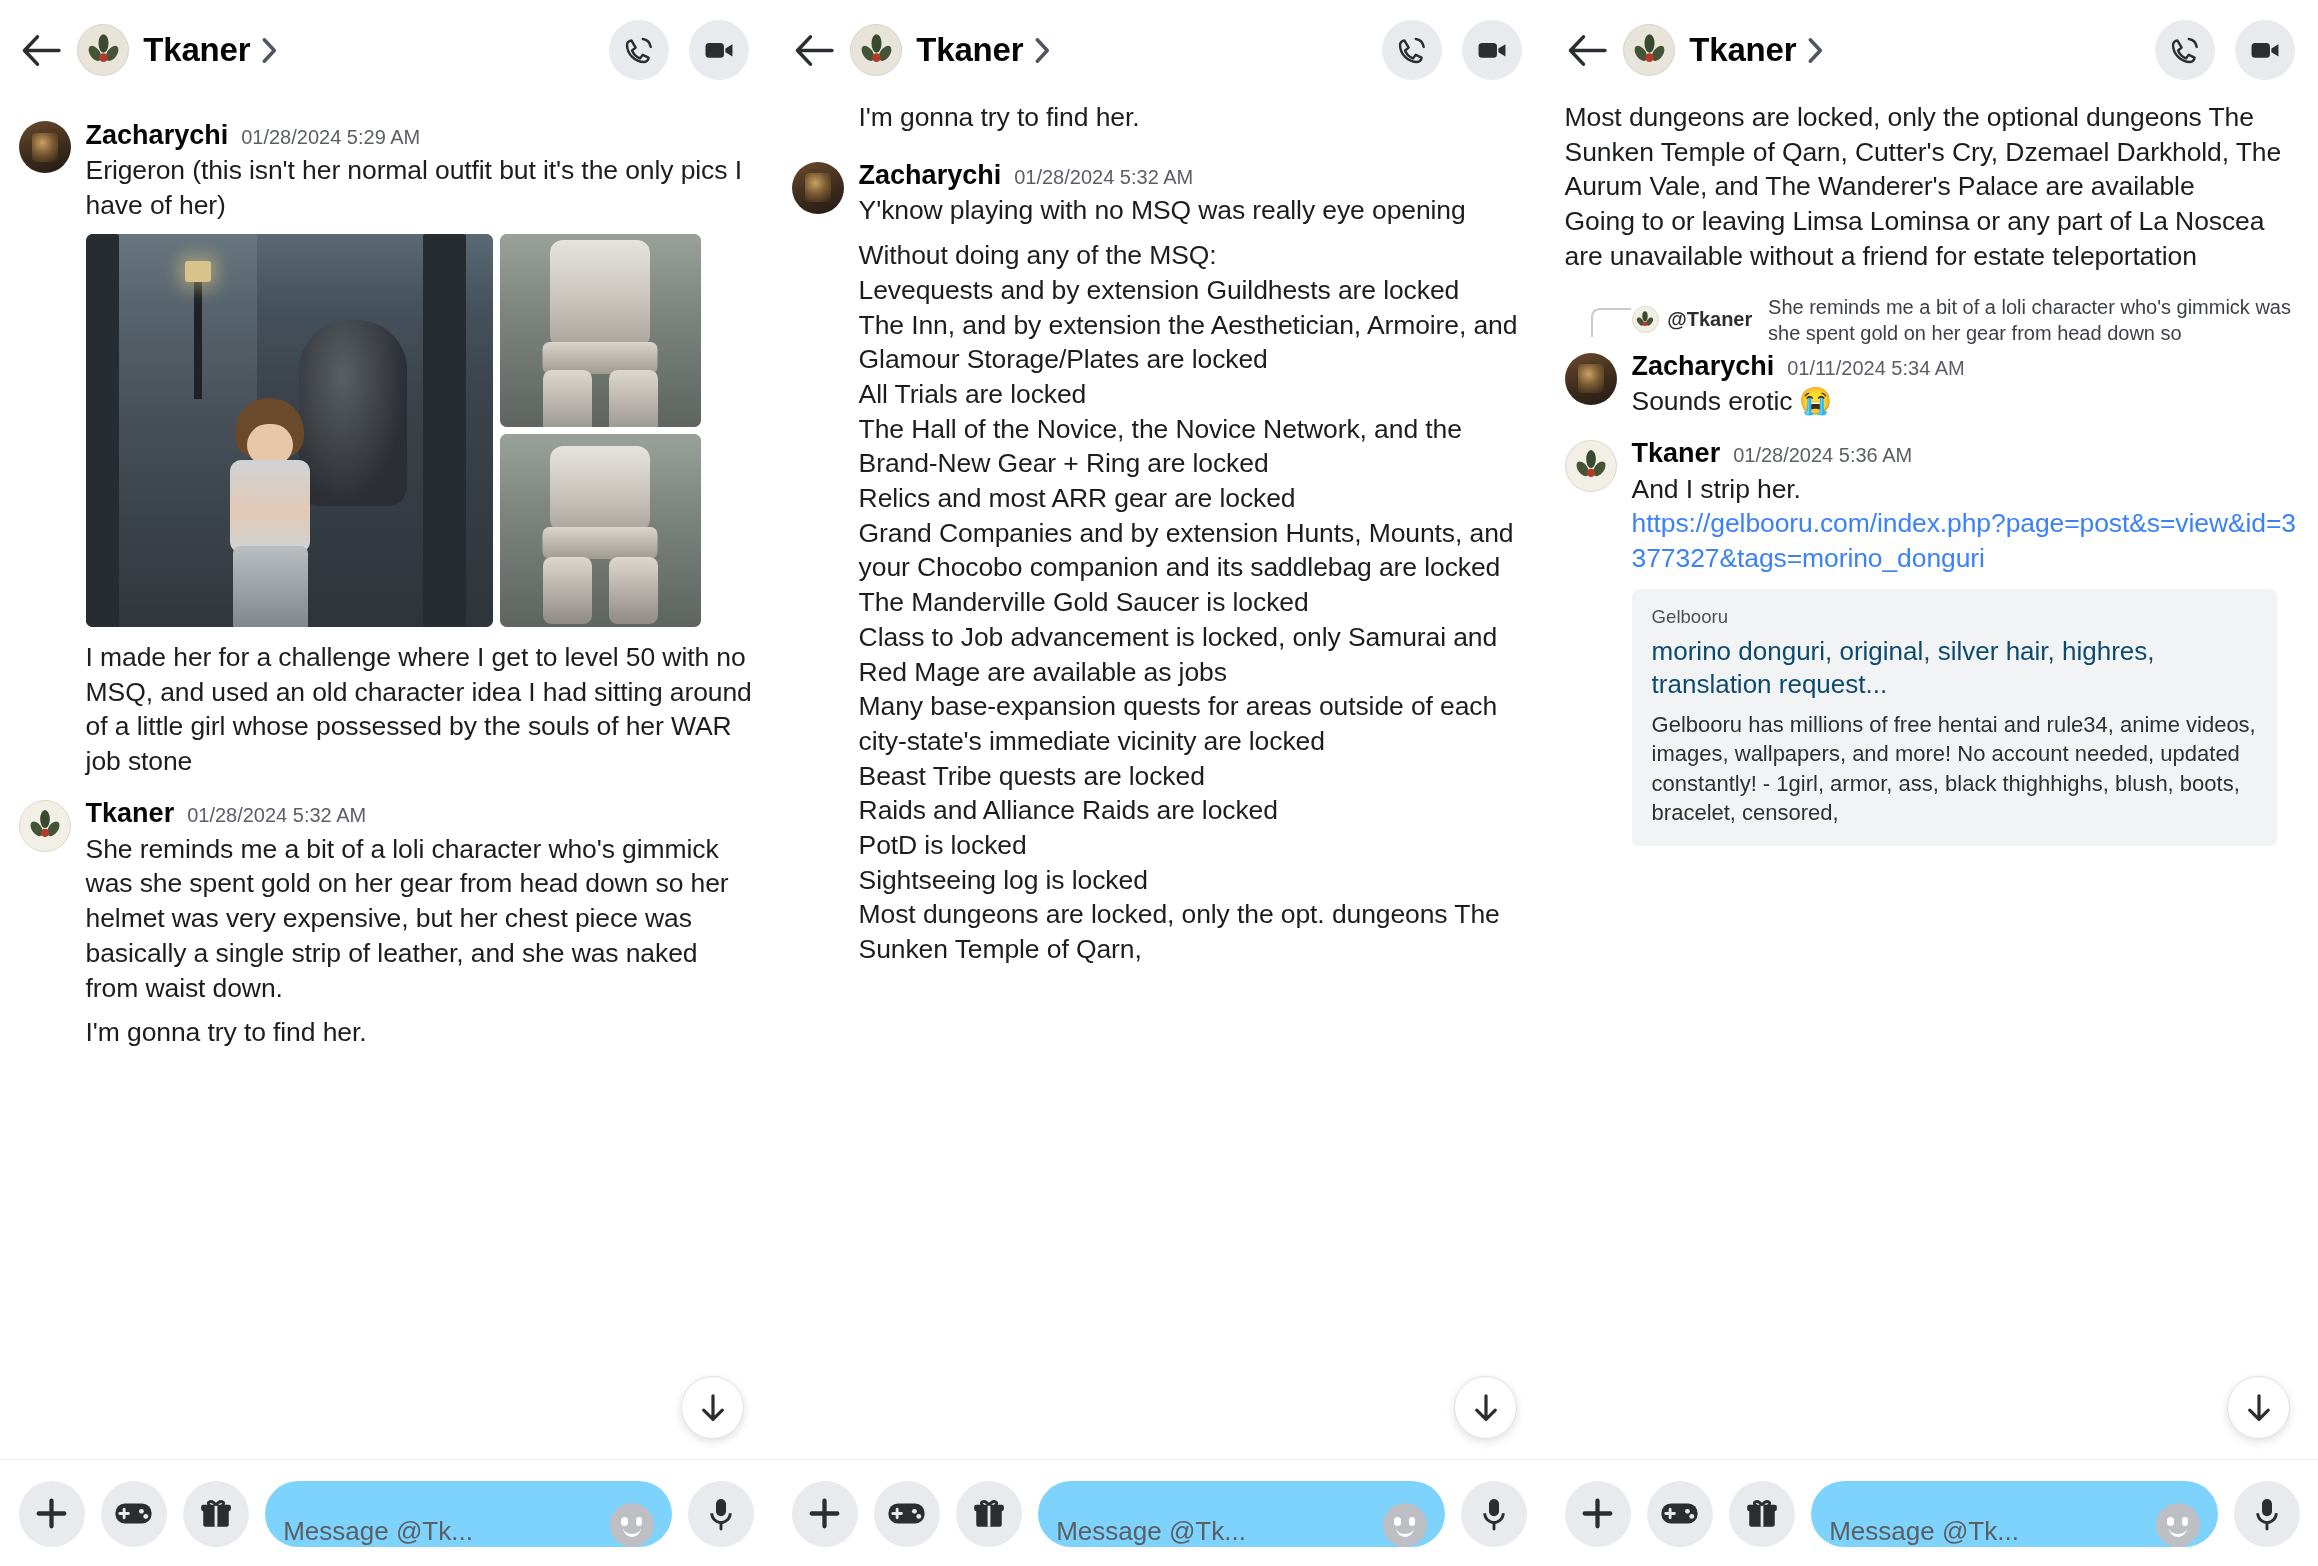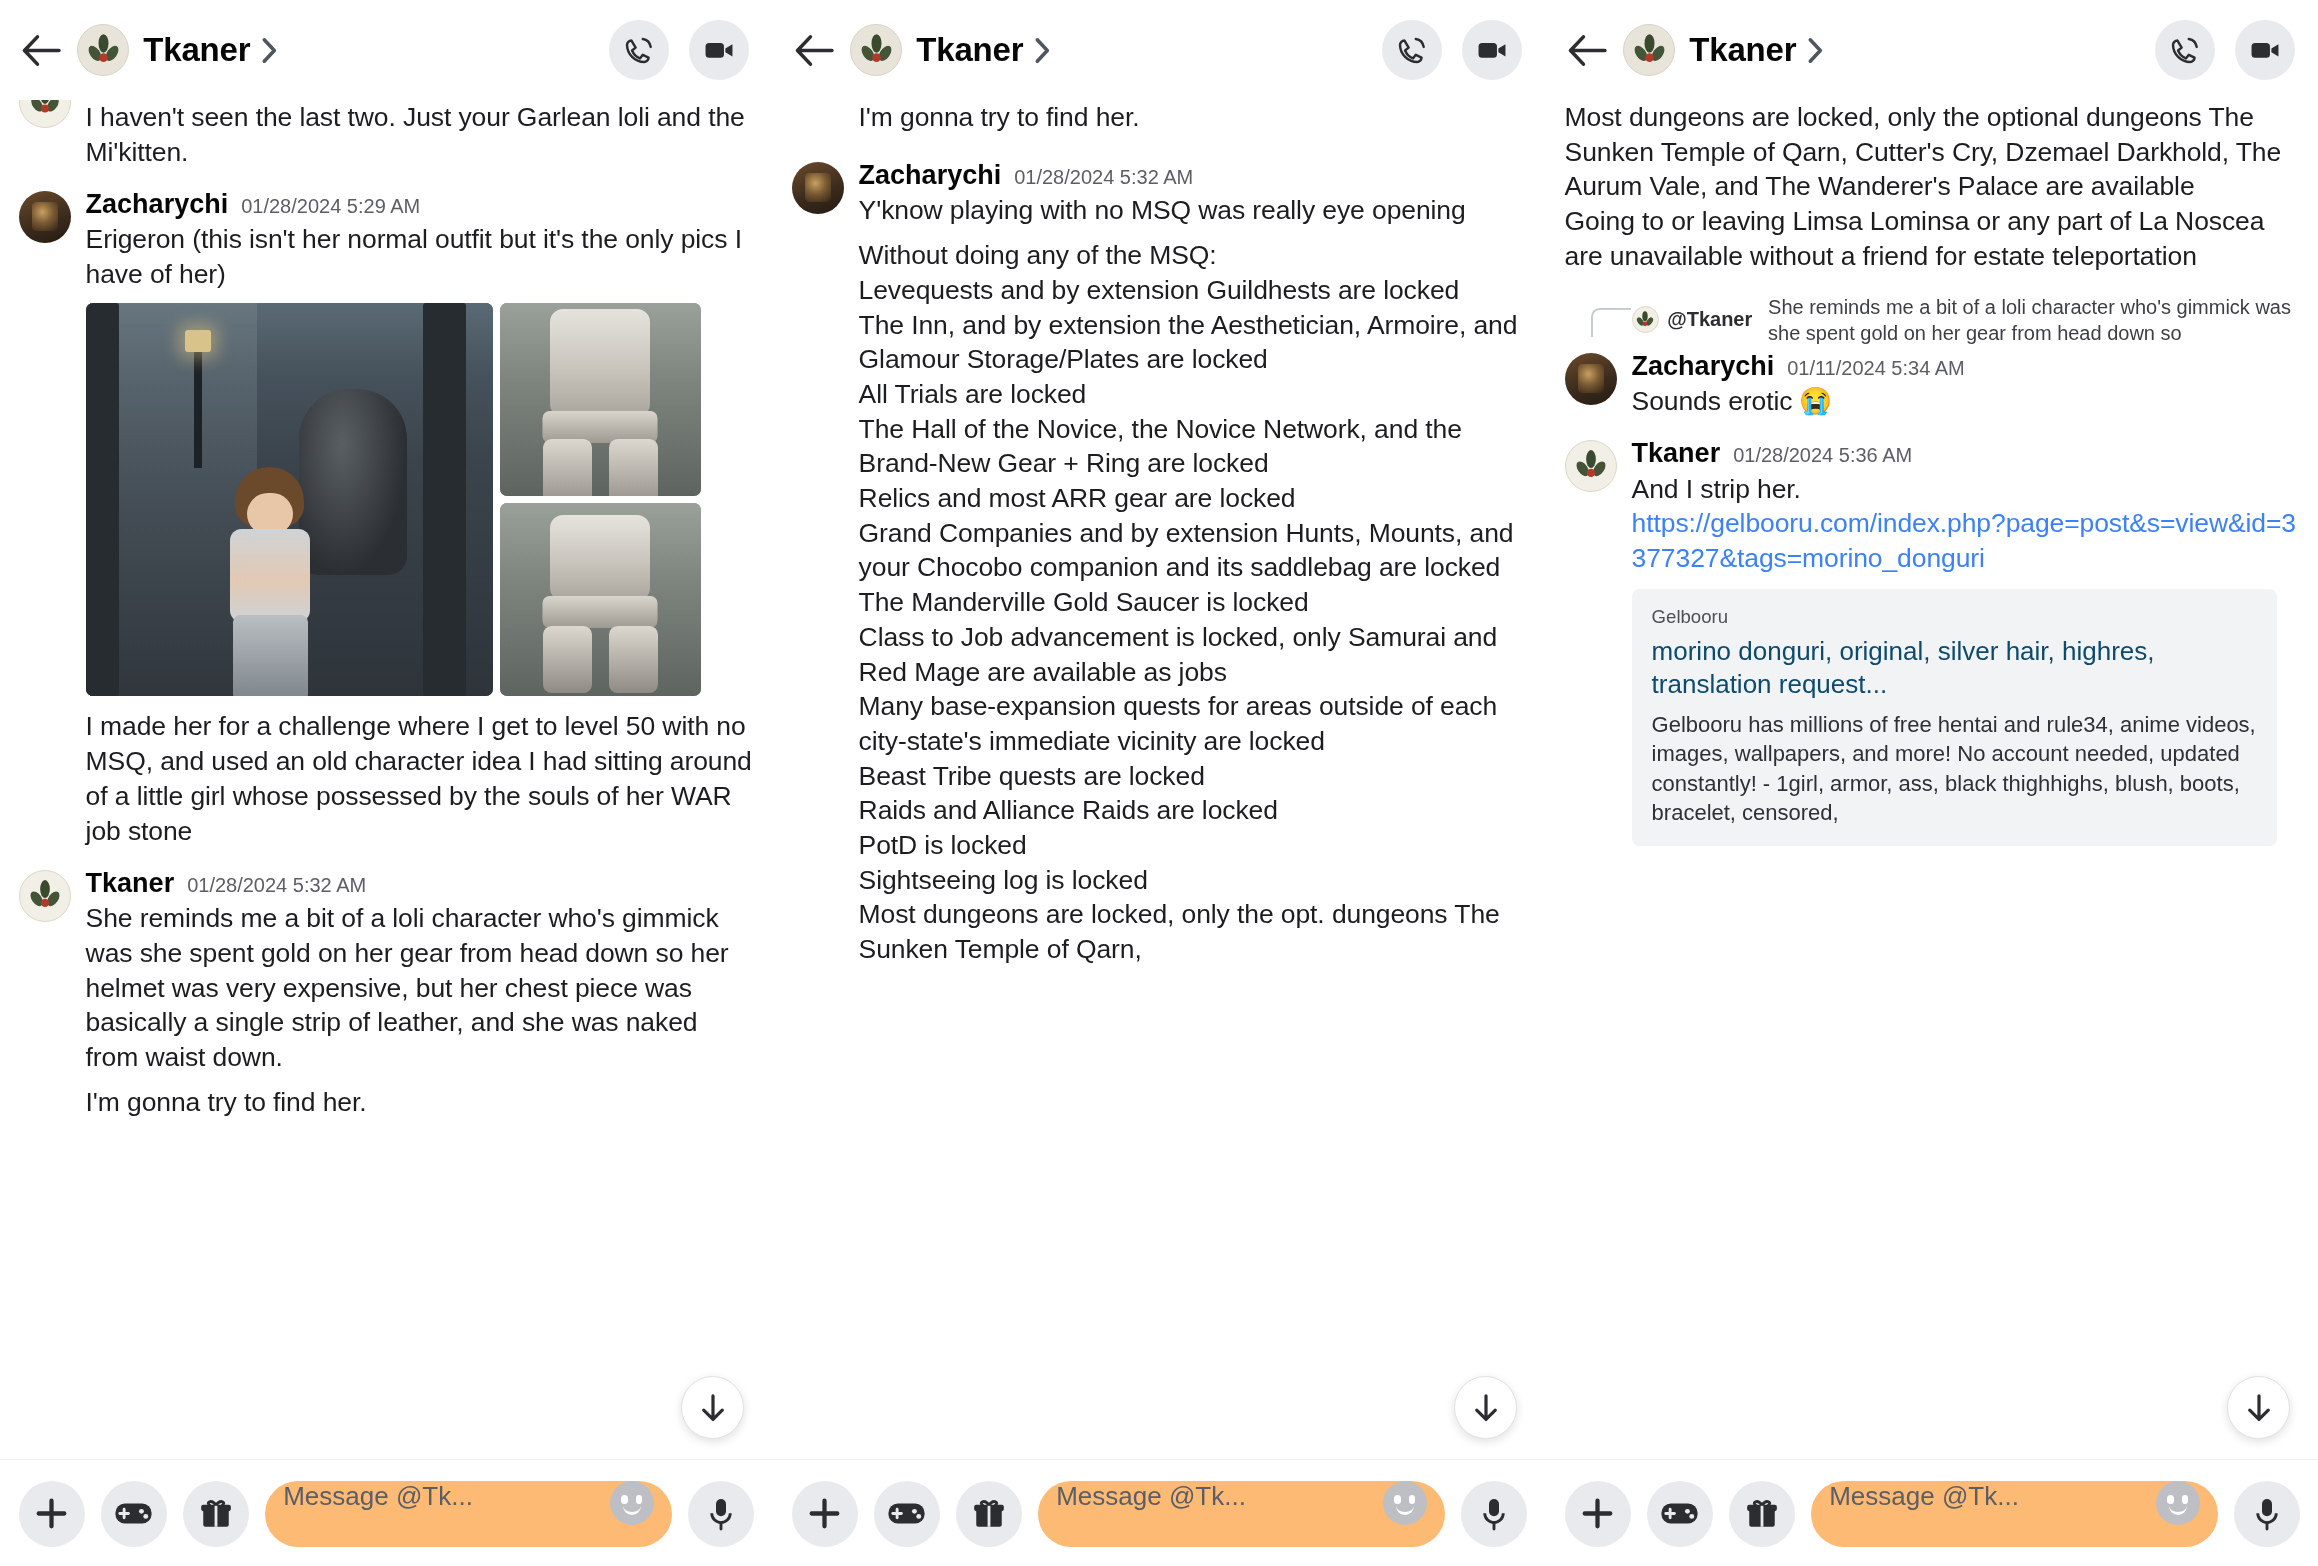--- a/index.html
+++ b/index.html
@@ -425,19 +425,6 @@
     </div>
 
     <div class="messages">
-      <div class="clip-top">
-        <div class="avatar-clip">
-          <span class="leafs">
-            <svg width="34" height="34" viewBox="0 0 52 52">
-                <ellipse cx="26" cy="16" rx="7" ry="13" fill="#3a4a2e"></ellipse>
-                <ellipse cx="14" cy="30" rx="7" ry="12" transform="rotate(-35 14 30)" fill="#445437"></ellipse>
-                <ellipse cx="38" cy="30" rx="7" ry="12" transform="rotate(35 38 30)" fill="#445437"></ellipse>
-                <circle cx="26" cy="36" r="6" fill="#b33a2a"></circle>
-              </svg>
-          </span>
-        </div>
-        <div class="msg-text">I haven't seen the last two. Just your Garlean loli and the Mi'kitten.</div>
-      </div>
 
       <div class="msg">
         <div class="avatar zach"></div>

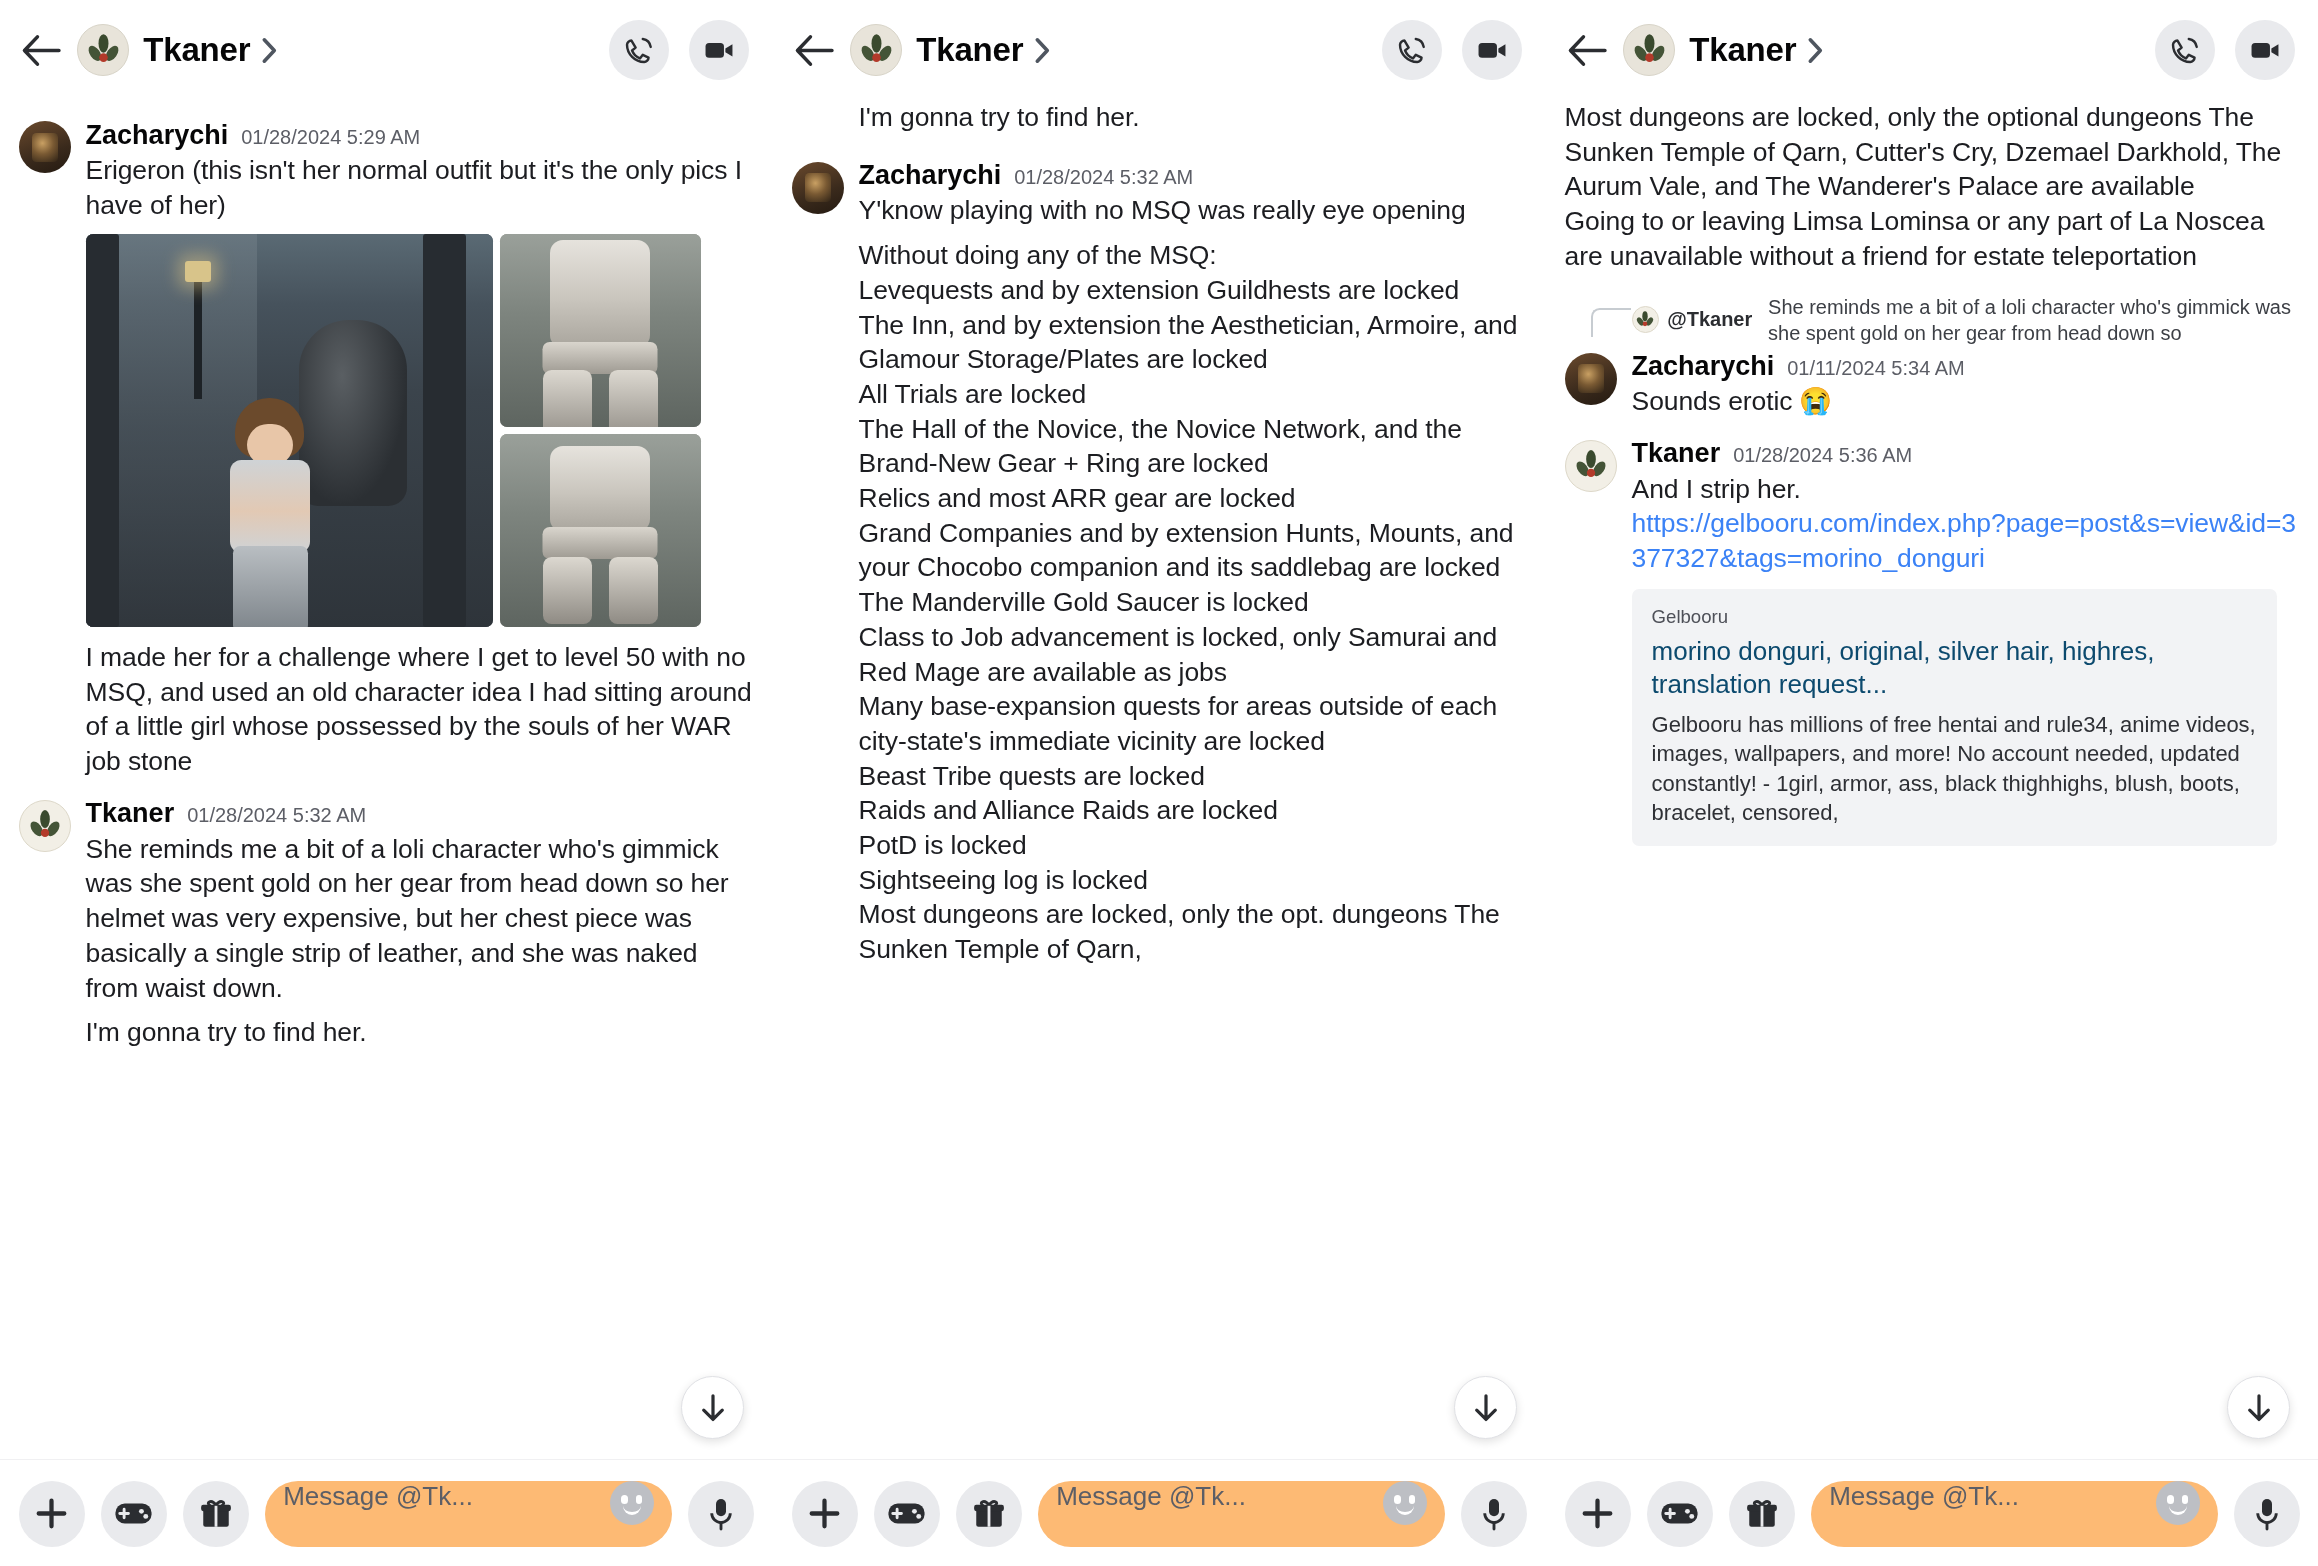--- a/index.html
+++ b/index.html
@@ -346,9 +346,9 @@
     flex: 1 1 auto;
     height: 66px;
     border-radius: 33px;
-    background: #fdba74;
-    display: flex;
-    align-items: flex-start;
+    background: #7dd3fc;
+    display: flex;
+    align-items: flex-end;
     padding: 0 18.6px;
     gap: 10px;
     min-width: 0;

